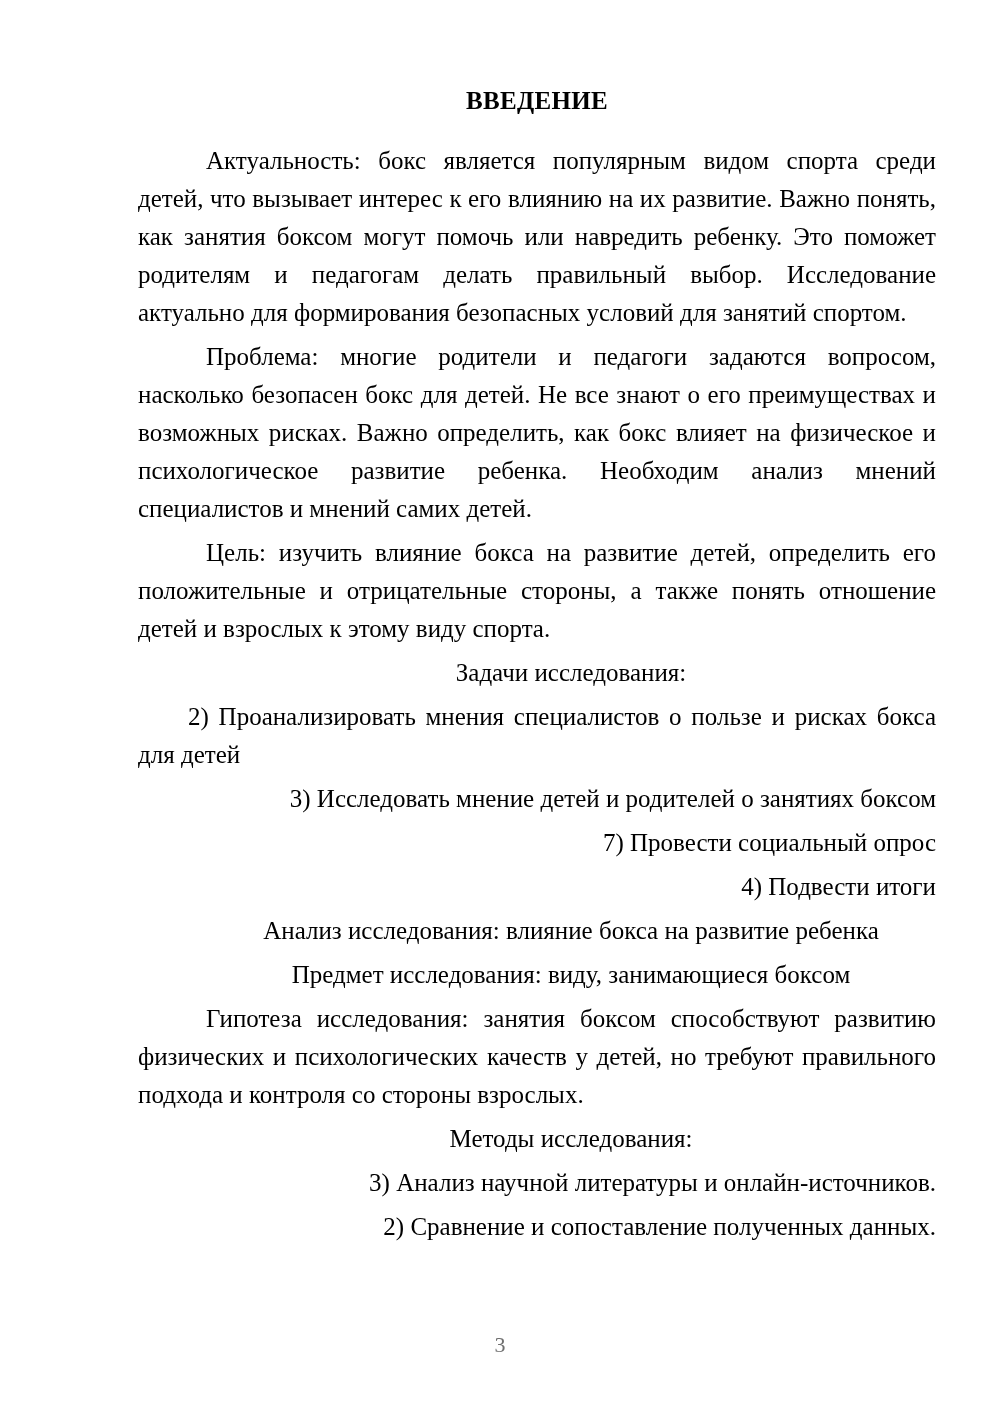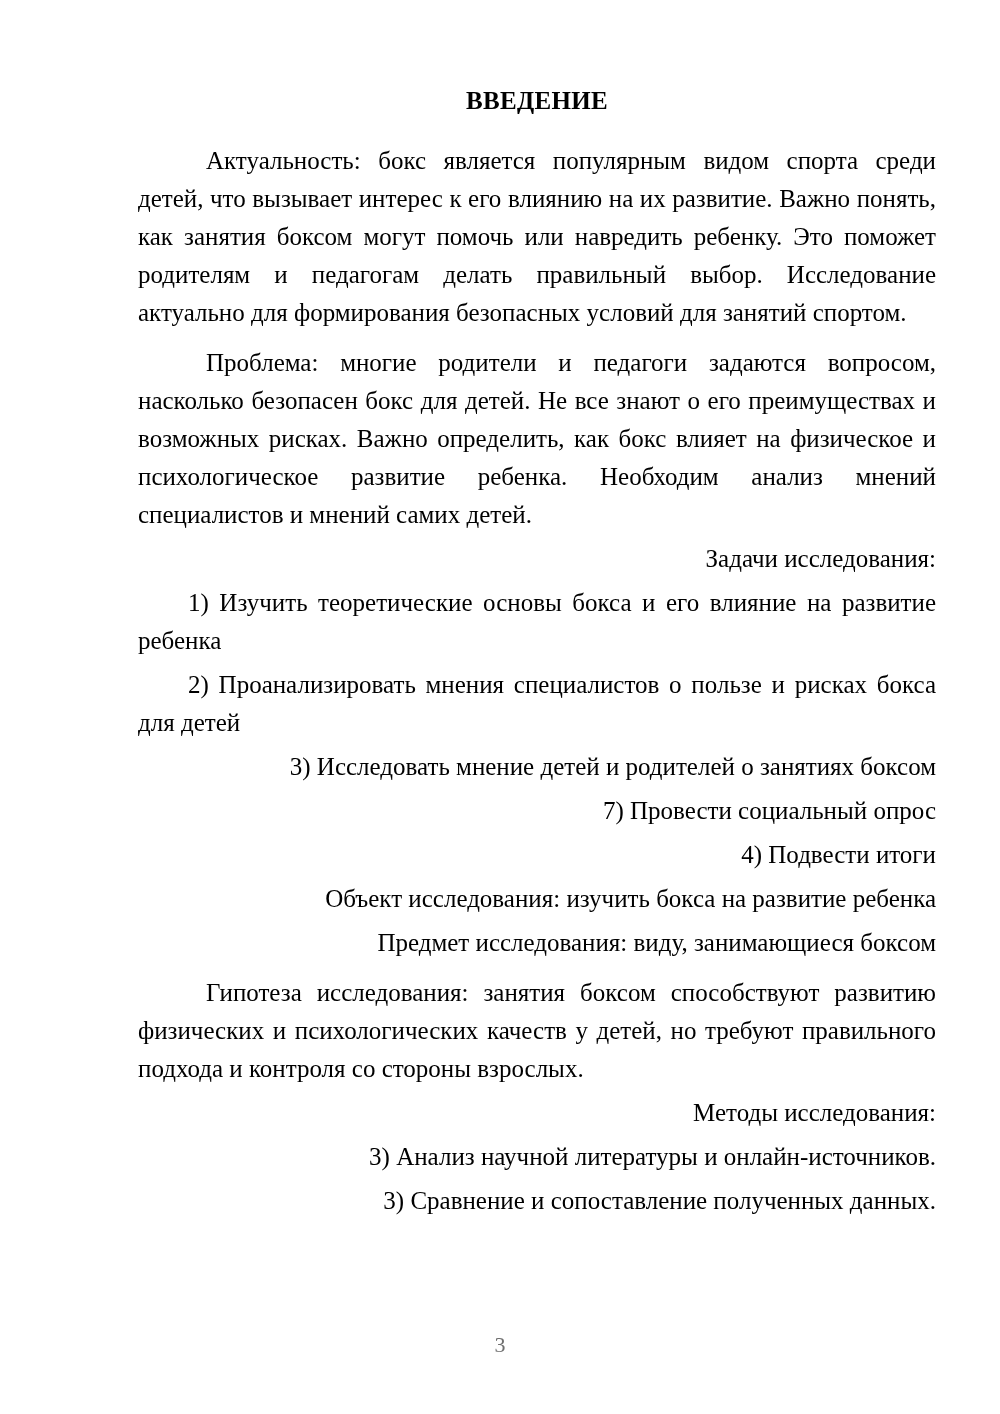--- a/index.html
+++ b/index.html
@@ -43,7 +43,7 @@
     line-height: 38px;
     text-align: justify;
     text-justify: inter-word;
-    margin: 12px 0 6px 0;
+    margin: 0 0 6px 0;
     text-indent: 68px;
     hyphens: none;
   }

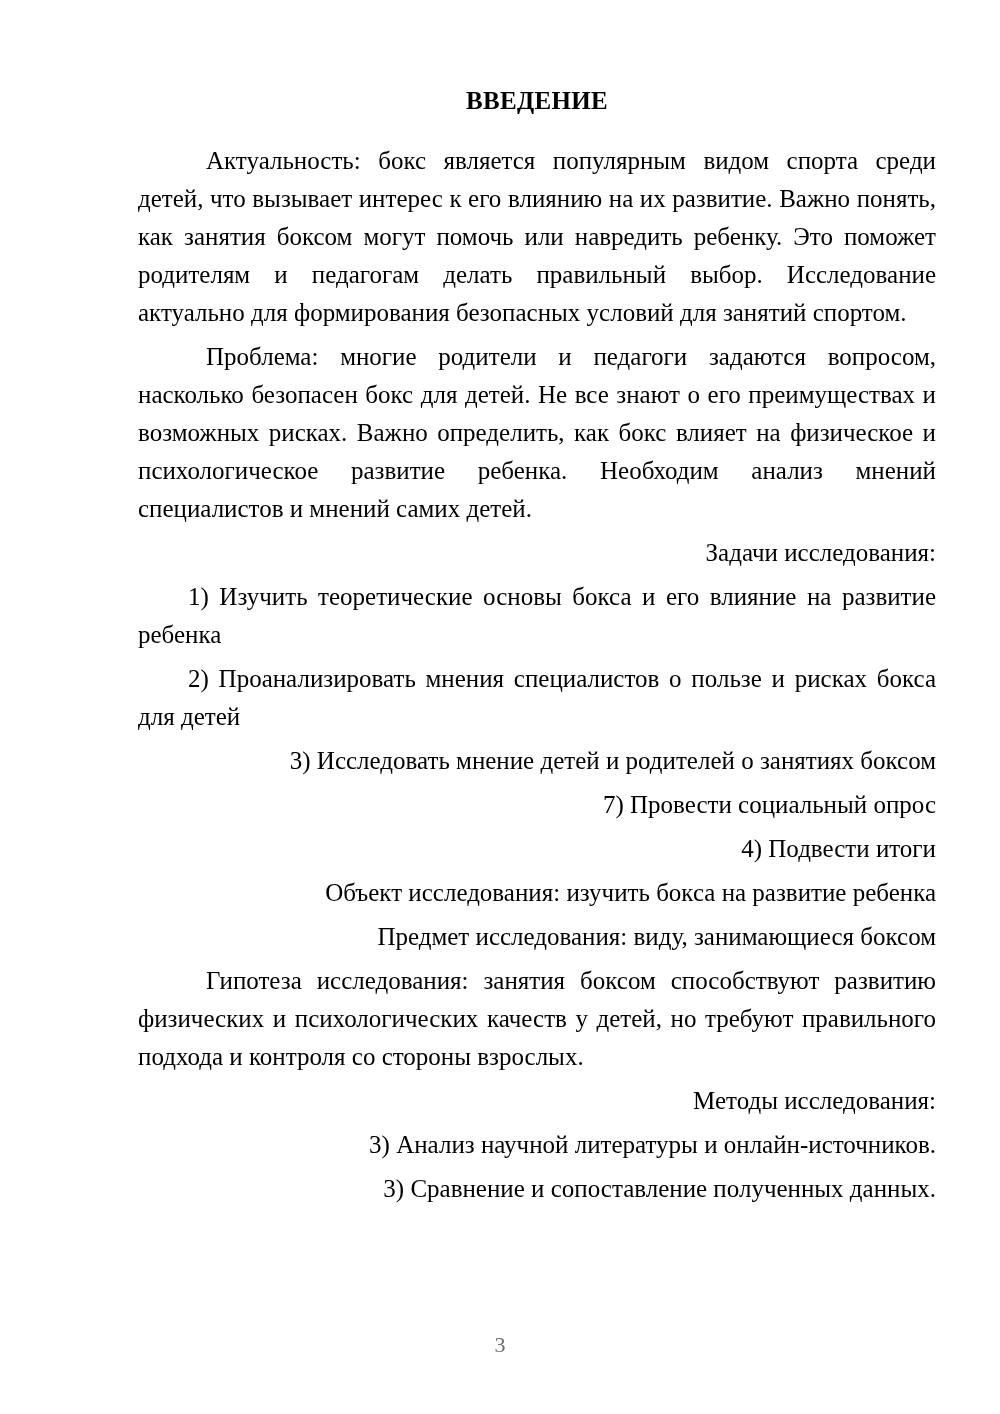--- a/index.html
+++ b/index.html
@@ -89,6 +89,7 @@
 
     <p class="para">Проблема: многие родители и педагоги задаются вопросом, насколько безопасен бокс для детей. Не все знают о его преимуществах и возможных рисках. Важно определить, как бокс влияет на физическое и психологическое развитие ребенка. Необходим анализ мнений специалистов и мнений самих детей.</p>
 
+    <p class="para">Цель: изучить влияние бокса на развитие детей, определить его положительные и отрицательные стороны, а также понять отношение детей и взрослых к этому виду спорта.</p>
 
     <p class="heading-line">Задачи исследования:</p>
 

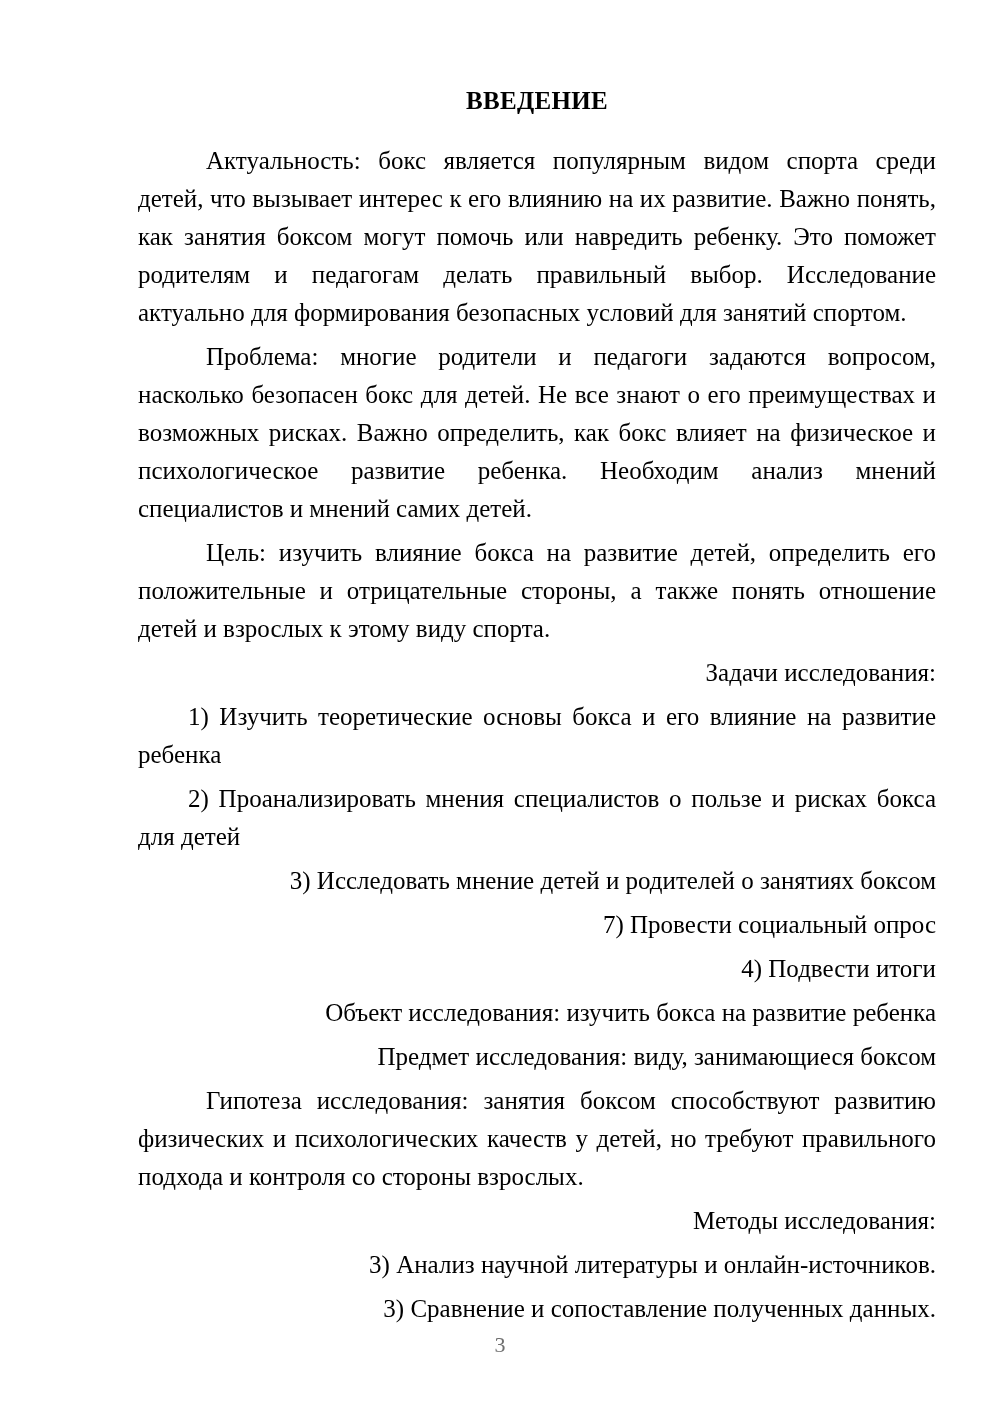--- a/index.html
+++ b/index.html
@@ -50,7 +50,7 @@
   .heading-line {
     font-size: 25px;
     line-height: 38px;
-    text-align: right;
+    text-align: center;
     margin: 0 0 6px 0;
     text-indent: 68px;
   }

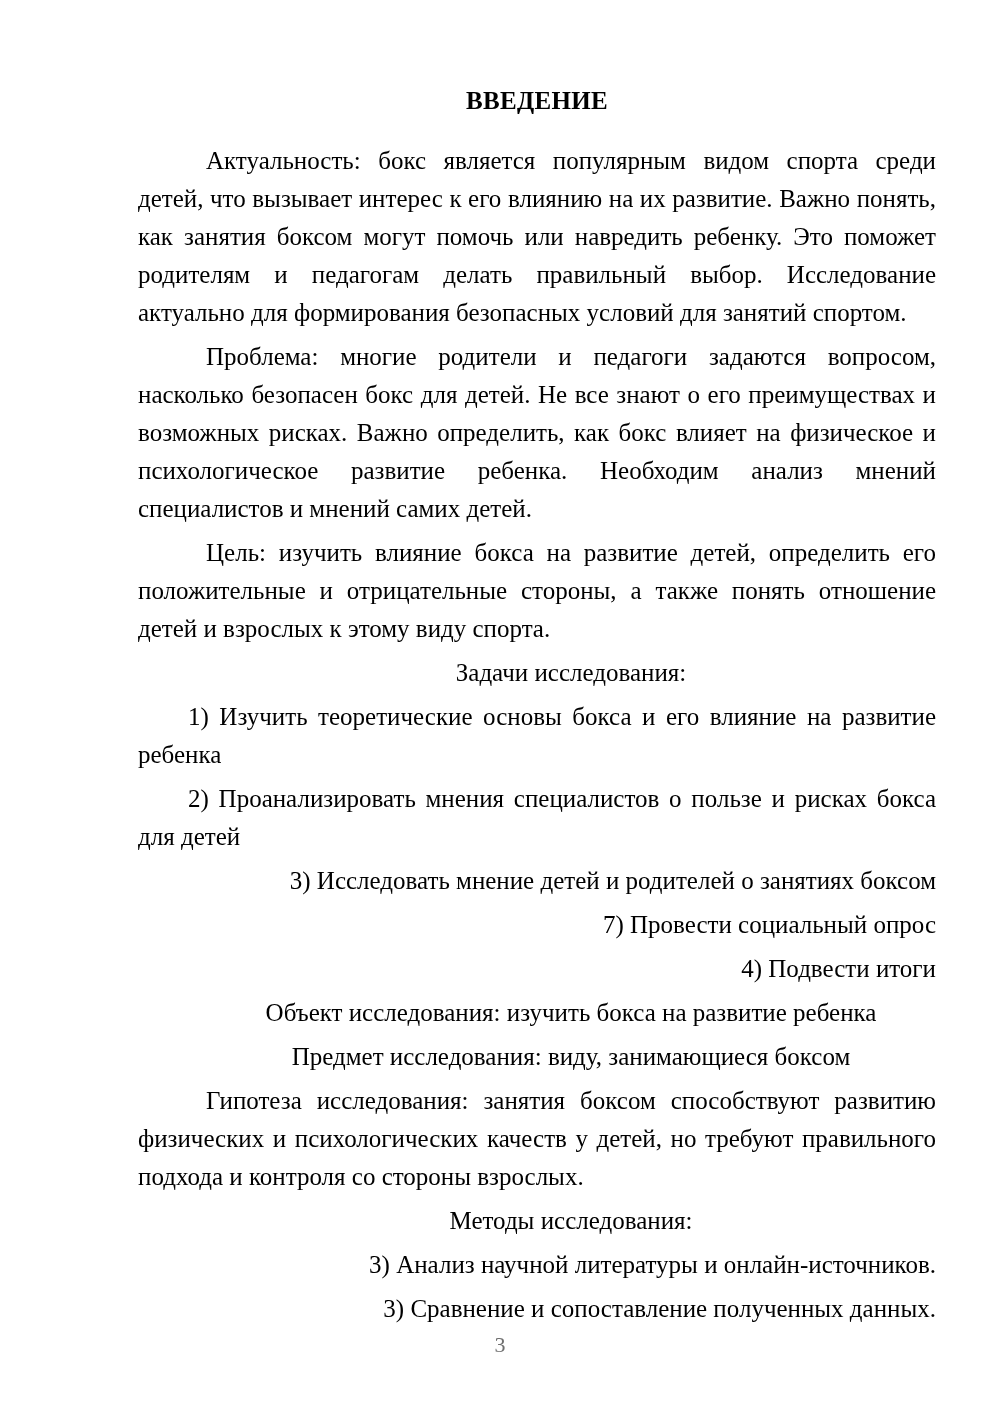--- a/index.html
+++ b/index.html
@@ -93,7 +93,6 @@
 
     <p class="heading-line">Задачи исследования:</p>
 
-    <p class="list-item">1) Изучить теоретические основы бокса и его влияние на развитие ребенка</p>
 
     <p class="list-item">2) Проанализировать мнения специалистов о пользе и рисках бокса для детей</p>
 

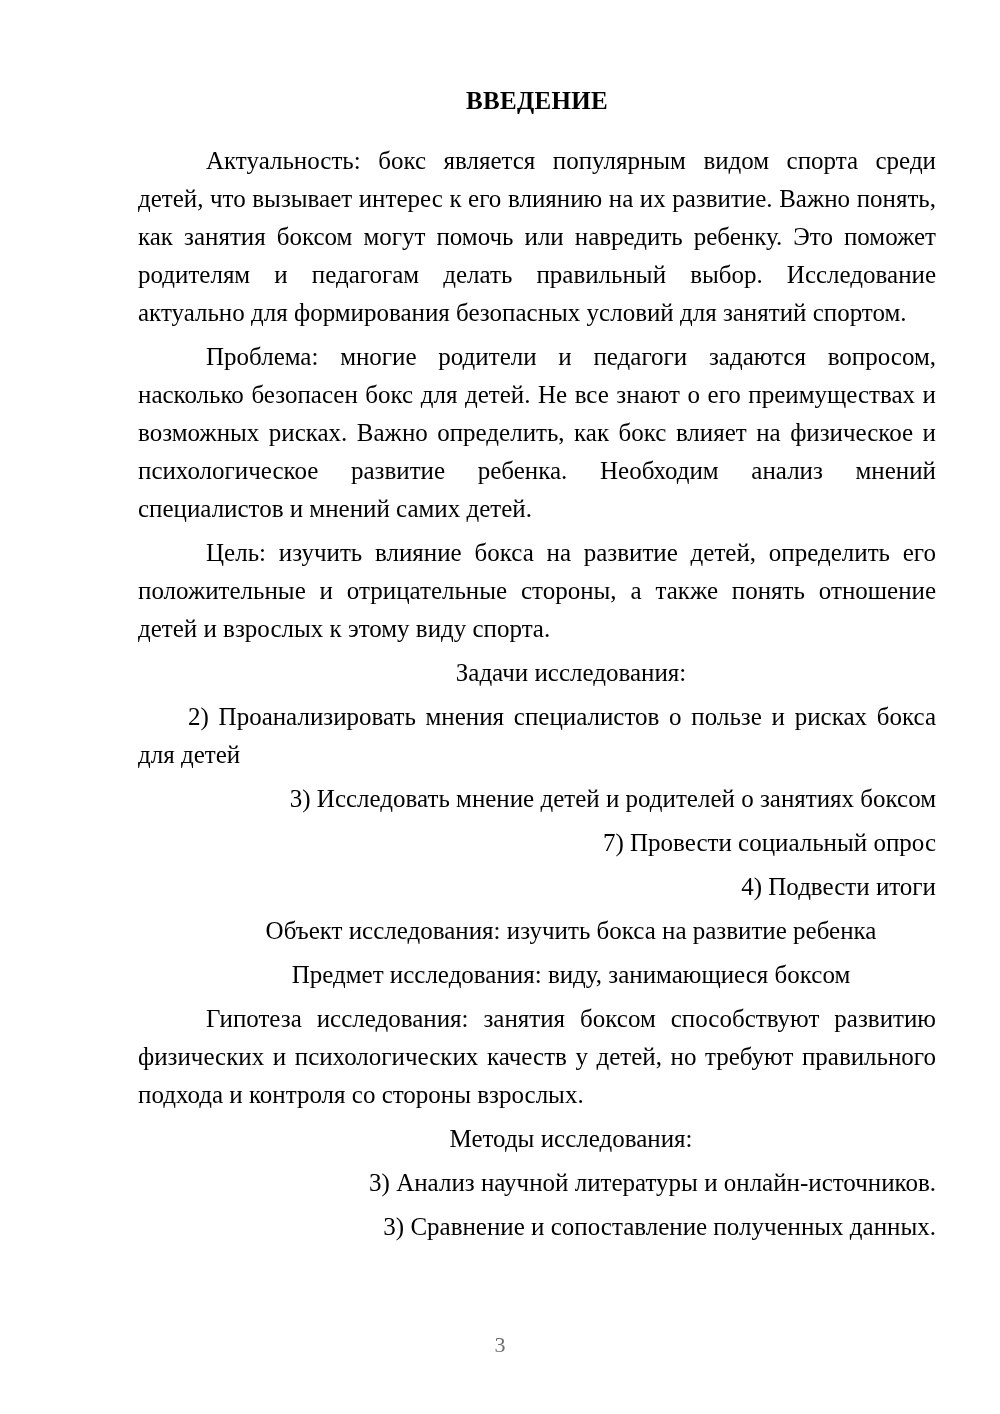--- a/index.html
+++ b/index.html
@@ -102,7 +102,7 @@
 
     <p class="list-item short">4) Подвести итоги</p>
 
-    <p class="heading-line">Объект исследования: изучить бокса на развитие ребенка</p>
+    <p class="heading-line">Анализ исследования: влияние бокса на развитие ребенка</p>
 
     <p class="heading-line">Предмет исследования: виду, занимающиеся боксом</p>
 

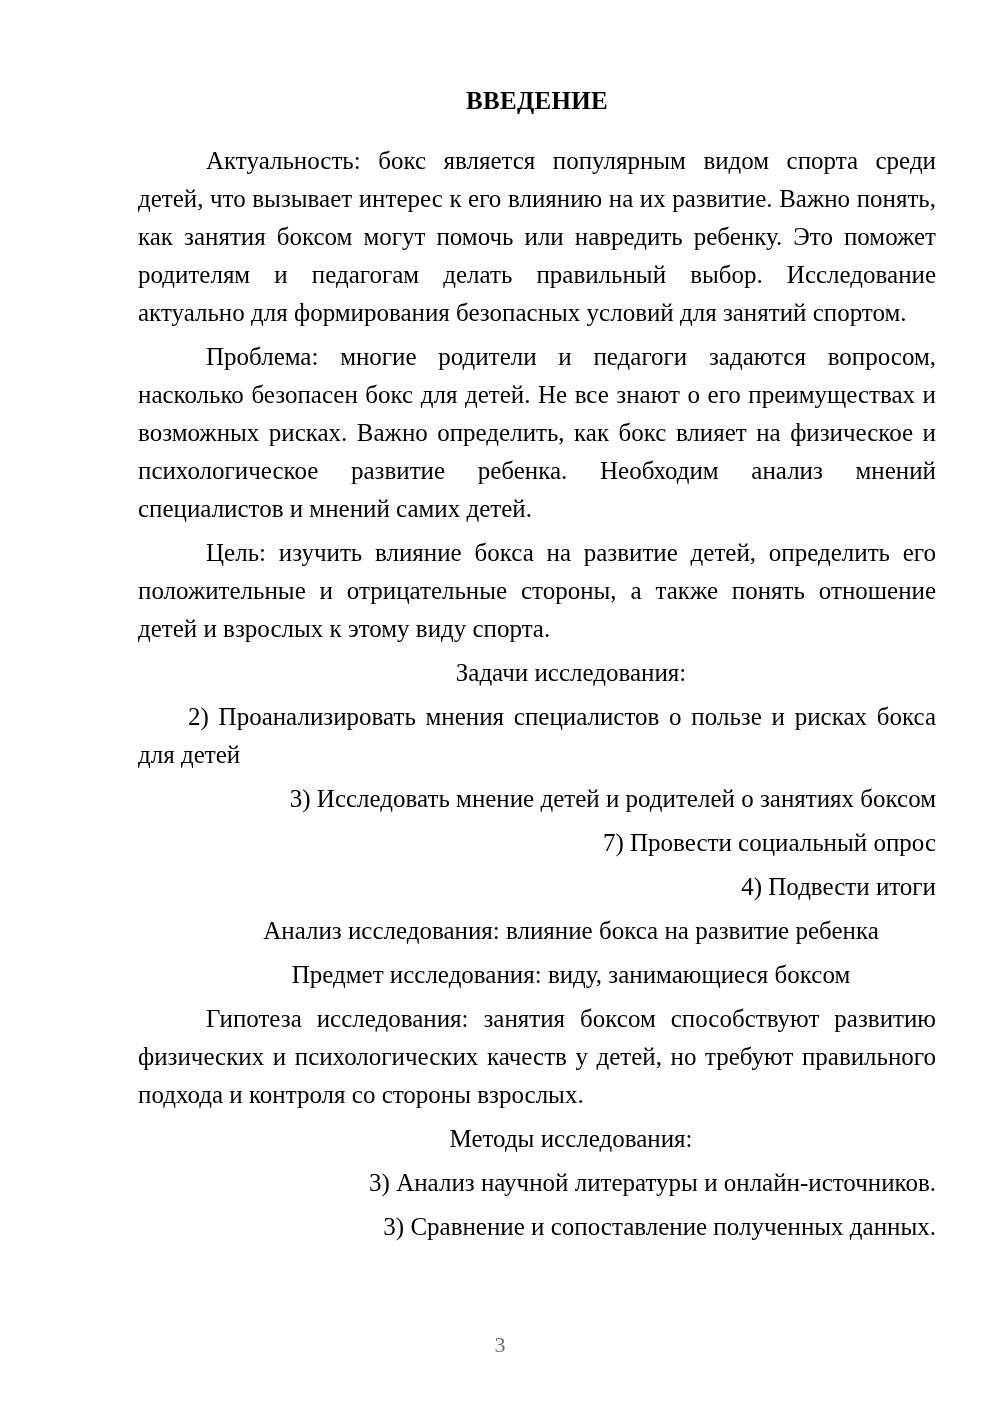--- a/index.html
+++ b/index.html
@@ -112,7 +112,7 @@
 
     <p class="list-item short">3) Анализ научной литературы и онлайн-источников.</p>
 
-    <p class="list-item short">3) Сравнение и сопоставление полученных данных.</p>
+    <p class="list-item short">2) Сравнение и сопоставление полученных данных.</p>
 
   </div>
 

